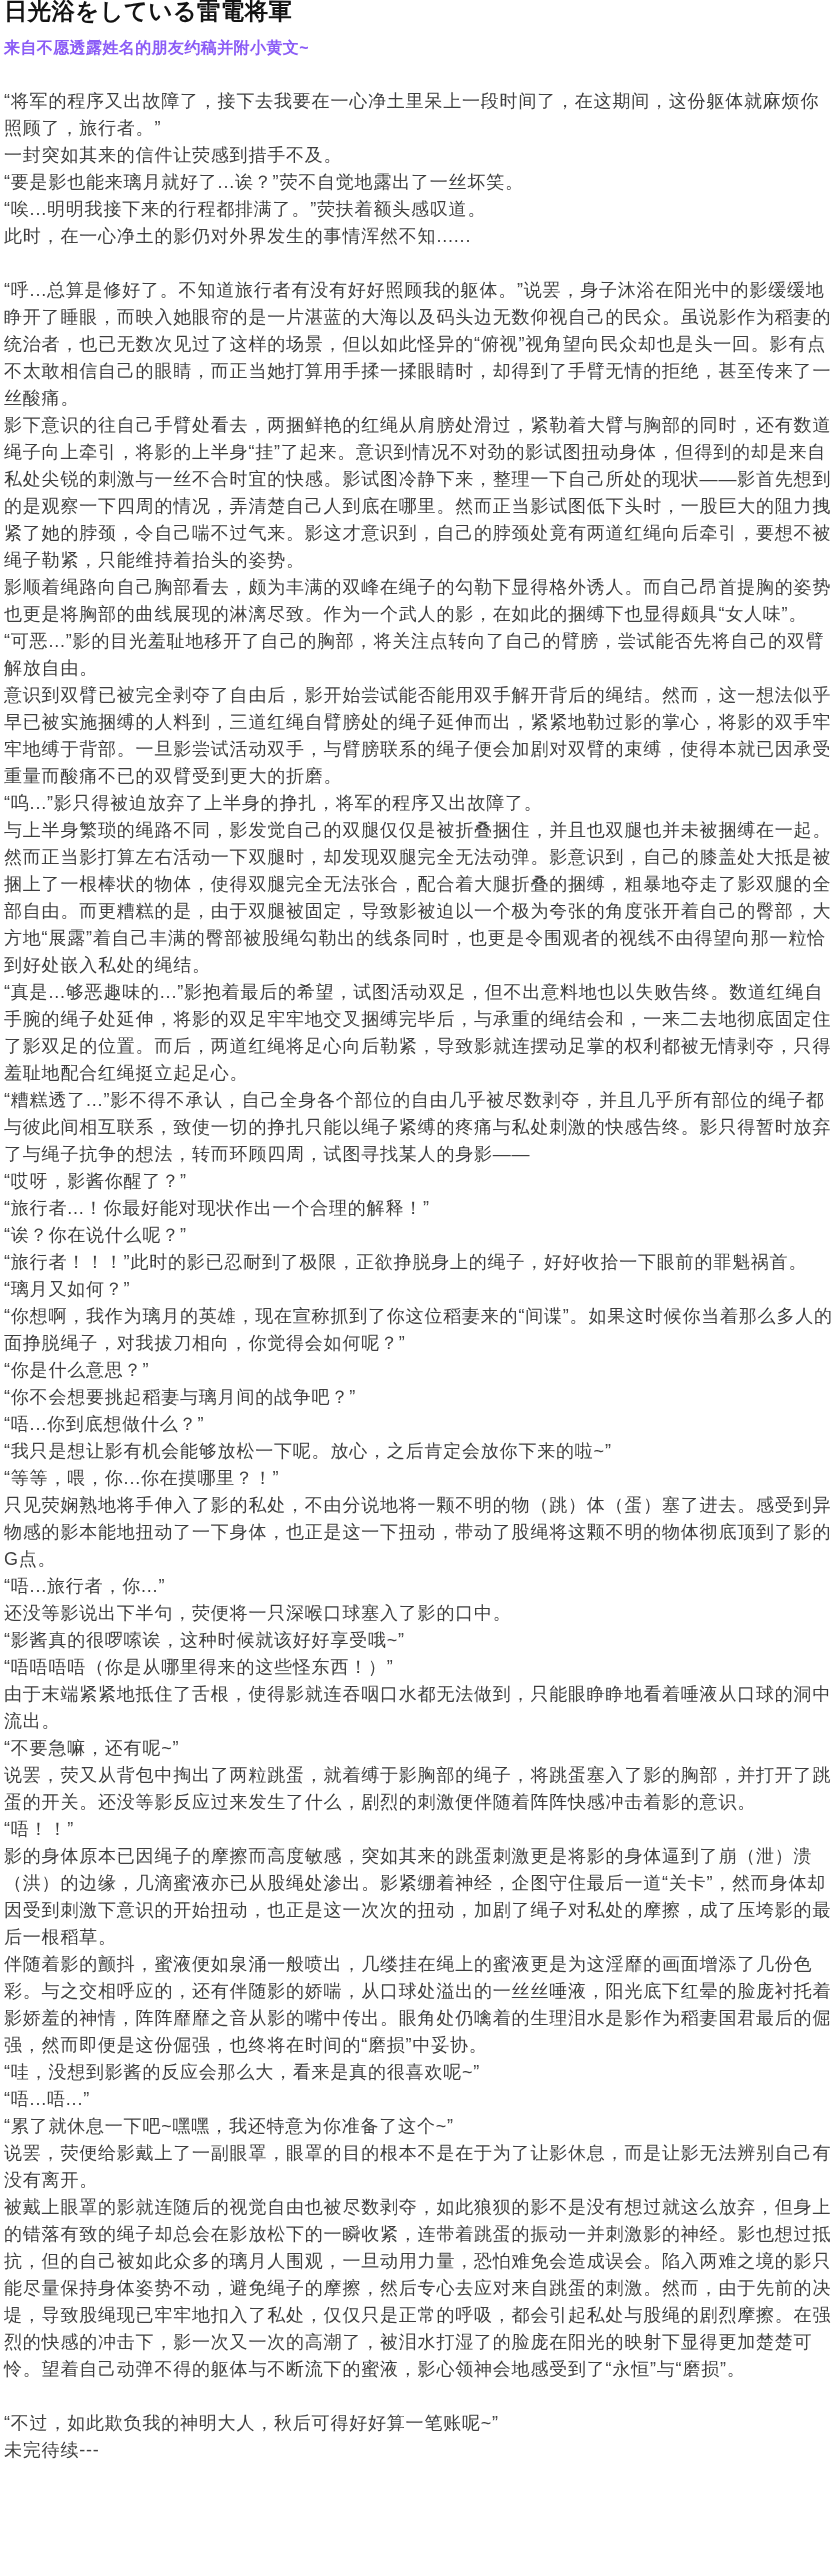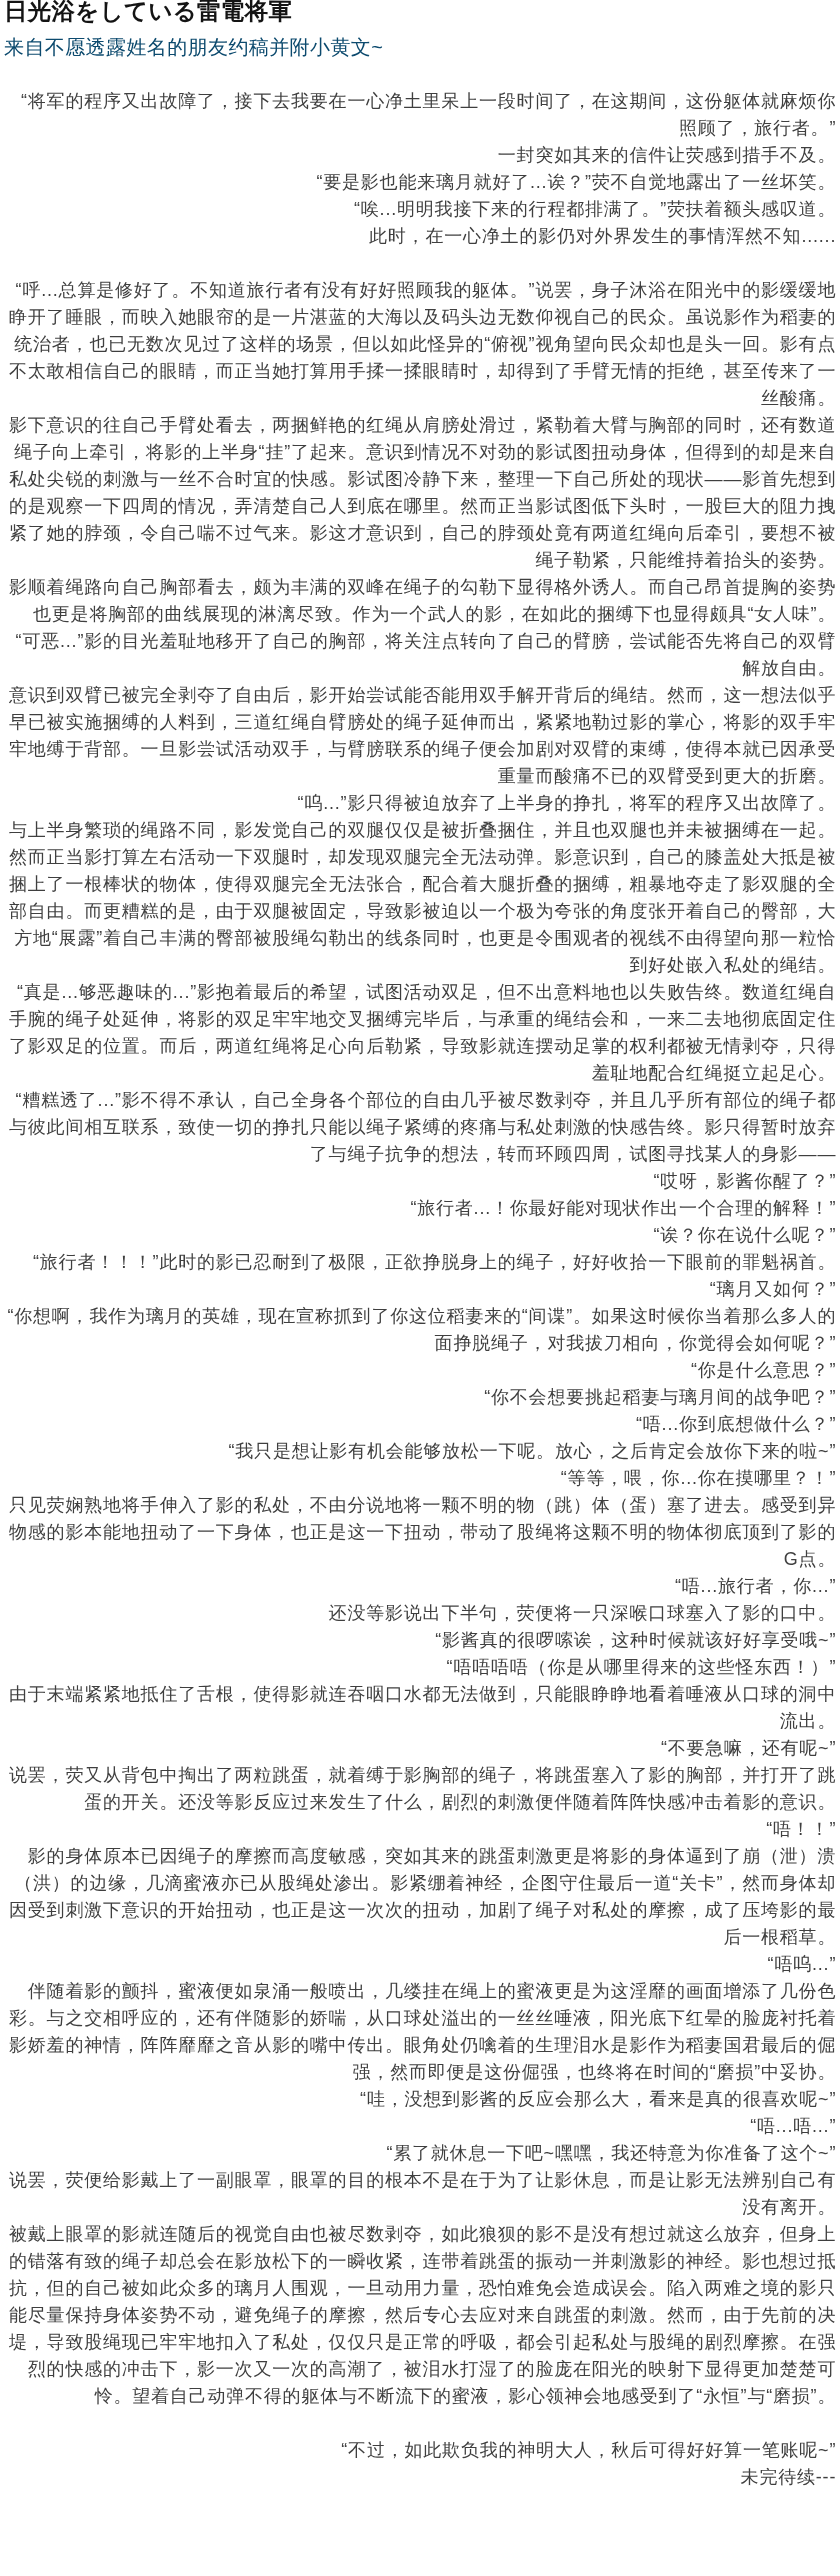--- a/index.html
+++ b/index.html
@@ -27,10 +27,11 @@
   }
   .subtitle {
     margin: 12px 0 0 0;
-    font-size: 20px;
+    font-size: 16px;
     line-height: 21px;
-    color: #0c4a6e;
+    color: #8b5cf6;
     letter-spacing: 0.4px;
+    font-weight: bold;
   }
   .body-text {
     margin-top: 30px;

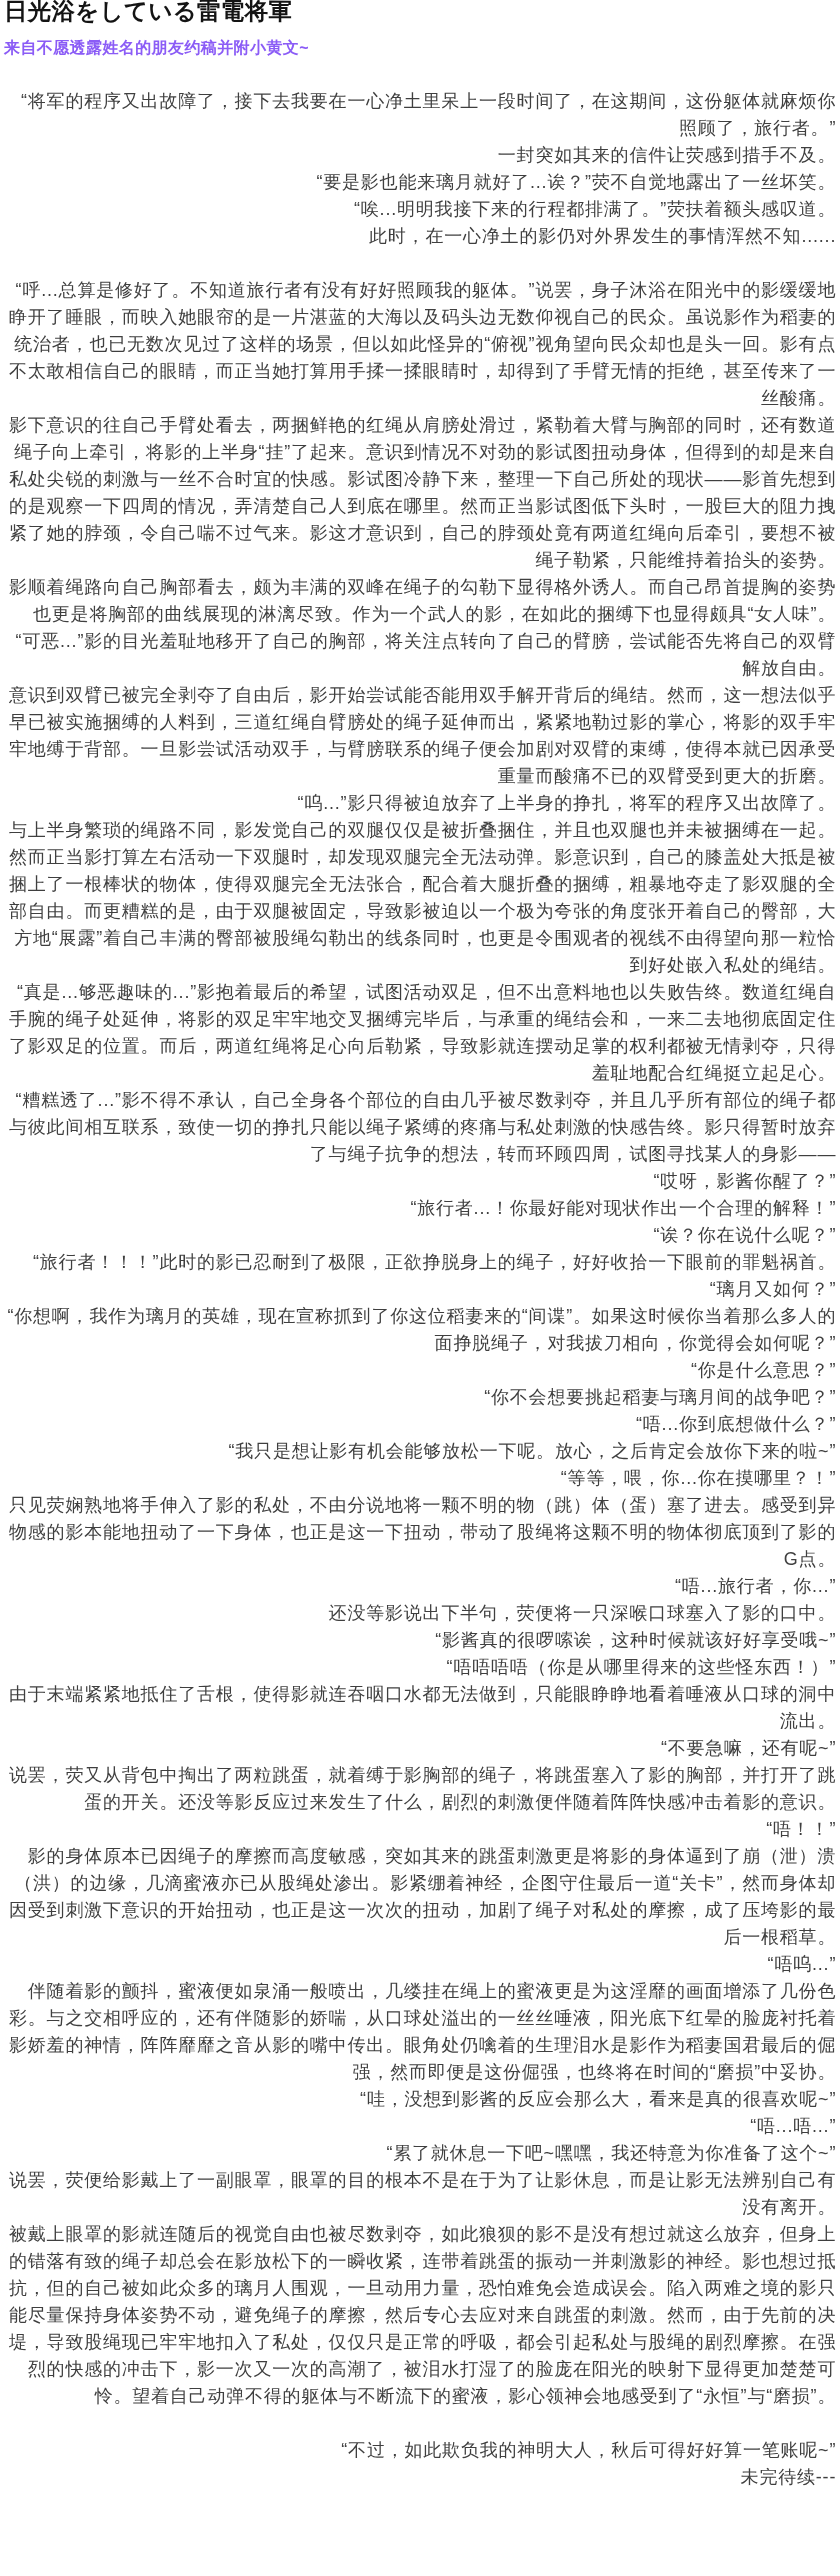--- a/index.html
+++ b/index.html
@@ -45,7 +45,6 @@
   .body-text p {
     margin: 0;
     padding: 0;
-    text-align: right;
   }
   .body-text p.blank {
     height: 27px;

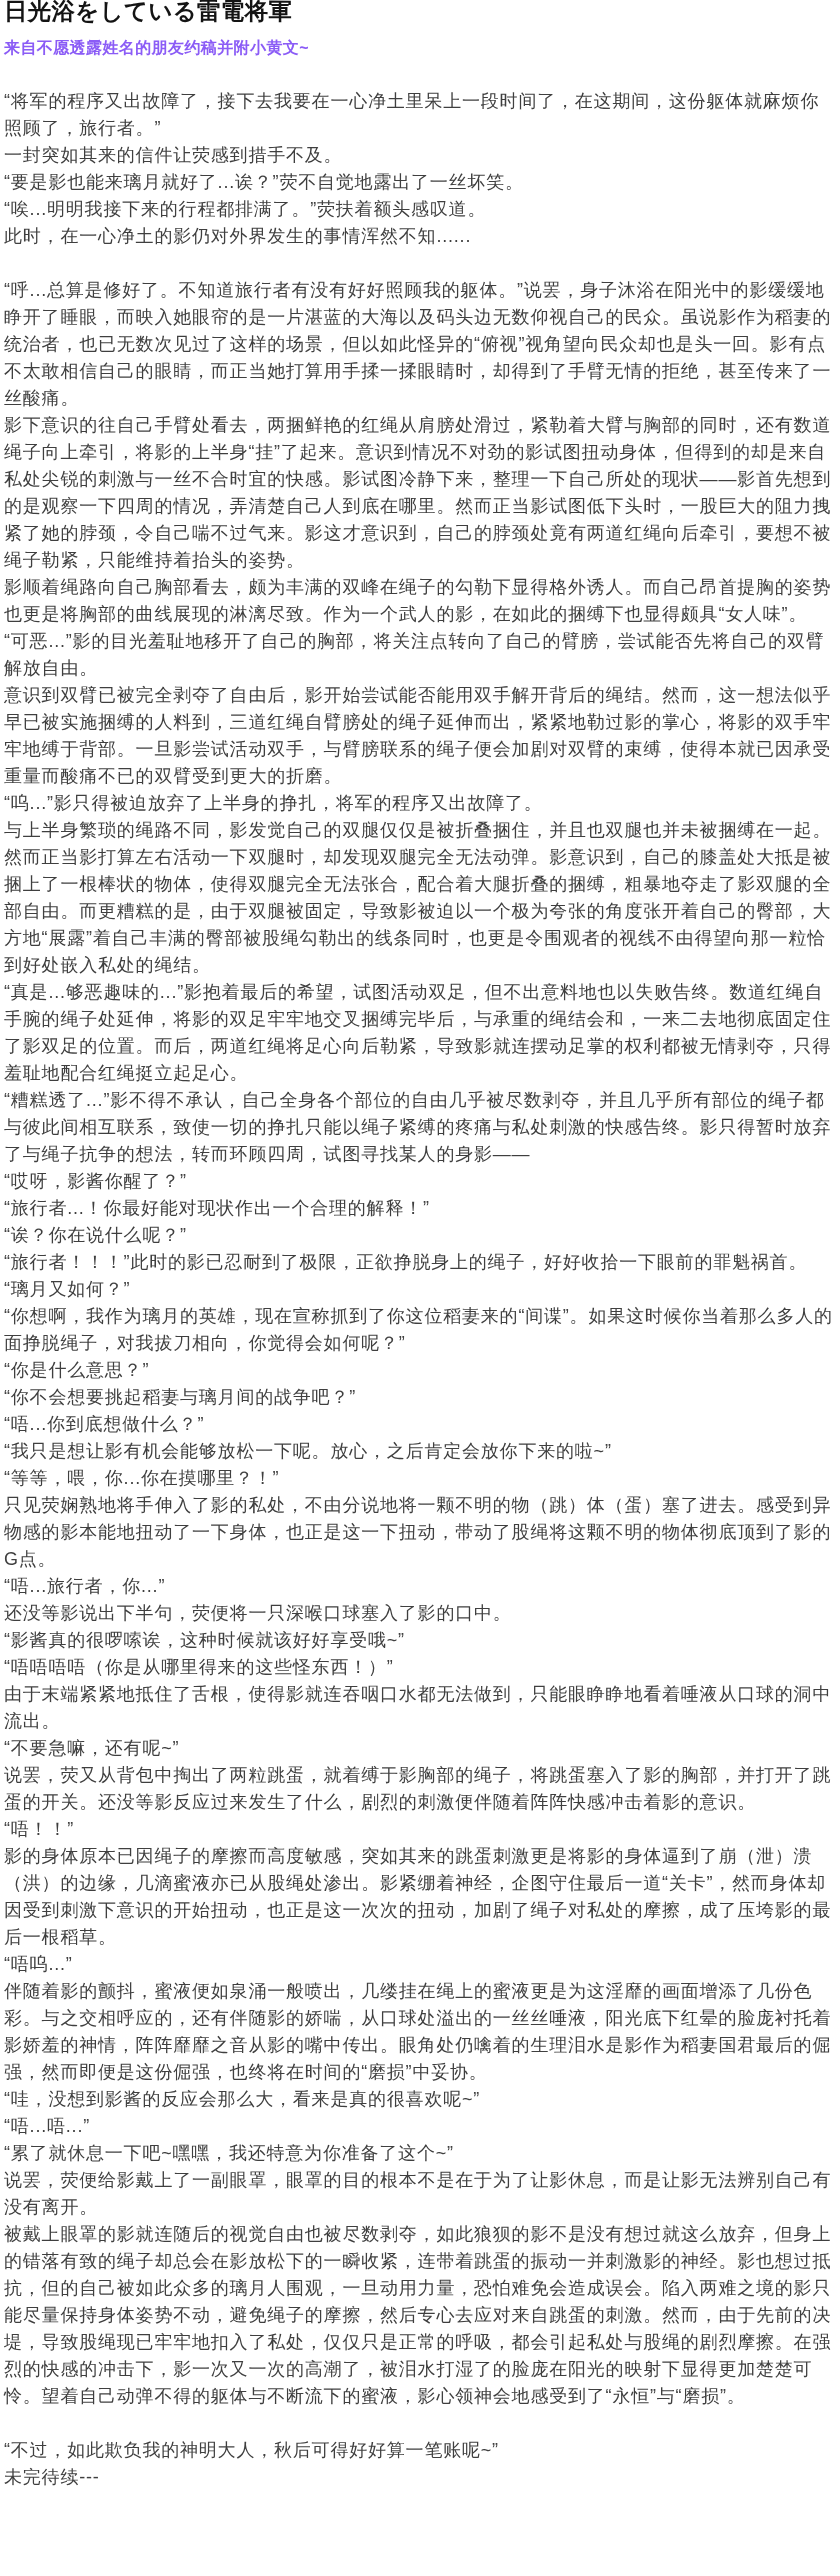--- a/index.html
+++ b/index.html
@@ -93,7 +93,6 @@
       <p>说罢，荧又从背包中掏出了两粒跳蛋，就着缚于影胸部的绳子，将跳蛋塞入了影的胸部，并打开了跳蛋的开关。还没等影反应过来发生了什么，剧烈的刺激便伴随着阵阵快感冲击着影的意识。</p>
       <p>“唔！！”</p>
       <p>影的身体原本已因绳子的摩擦而高度敏感，突如其来的跳蛋刺激更是将影的身体逼到了崩（泄）溃（洪）的边缘，几滴蜜液亦已从股绳处渗出。影紧绷着神经，企图守住最后一道“关卡”，然而身体却因受到刺激下意识的开始扭动，也正是这一次次的扭动，加剧了绳子对私处的摩擦，成了压垮影的最后一根稻草。</p>
-      <p>“唔呜...”</p>
       <p>伴随着影的颤抖，蜜液便如泉涌一般喷出，几缕挂在绳上的蜜液更是为这淫靡的画面增添了几份色彩。与之交相呼应的，还有伴随影的娇喘，从口球处溢出的一丝丝唾液，阳光底下红晕的脸庞衬托着影娇羞的神情，阵阵靡靡之音从影的嘴中传出。眼角处仍噙着的生理泪水是影作为稻妻国君最后的倔强，然而即便是这份倔强，也终将在时间的“磨损”中妥协。</p>
       <p>“哇，没想到影酱的反应会那么大，看来是真的很喜欢呢~”</p>
       <p>“唔...唔...”</p>

